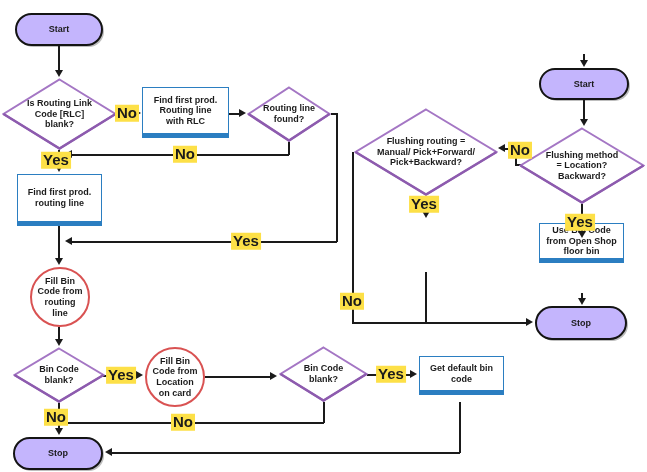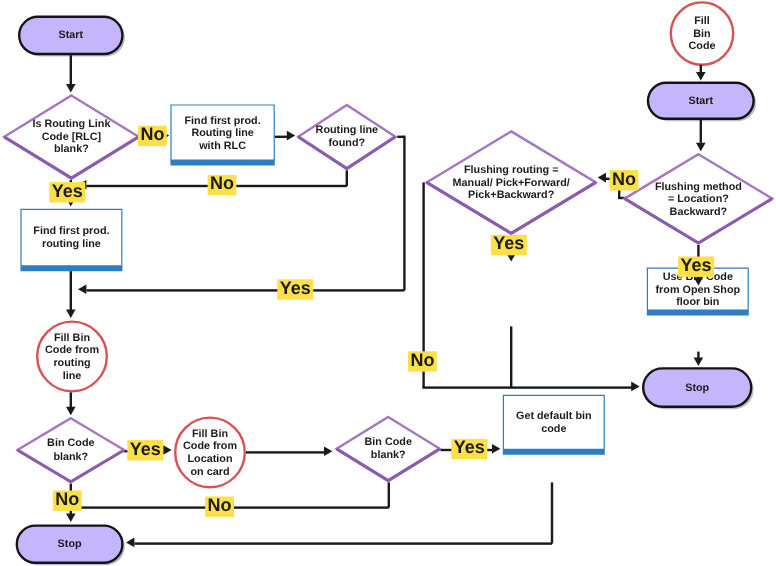--- a/index.html
+++ b/index.html
@@ -122,11 +122,6 @@
     <span class="txt">Stop</span>
   </div>
 
-  <div class="node circ" style="left:558px;top:1px;width:54px;height:54px">
-    <span class="txt">Fill
-Bin
-Code</span>
-  </div>
 
   <div class="node term" style="left:539px;top:68px;width:90px;height:32px">
     <span class="txt">Start</span>

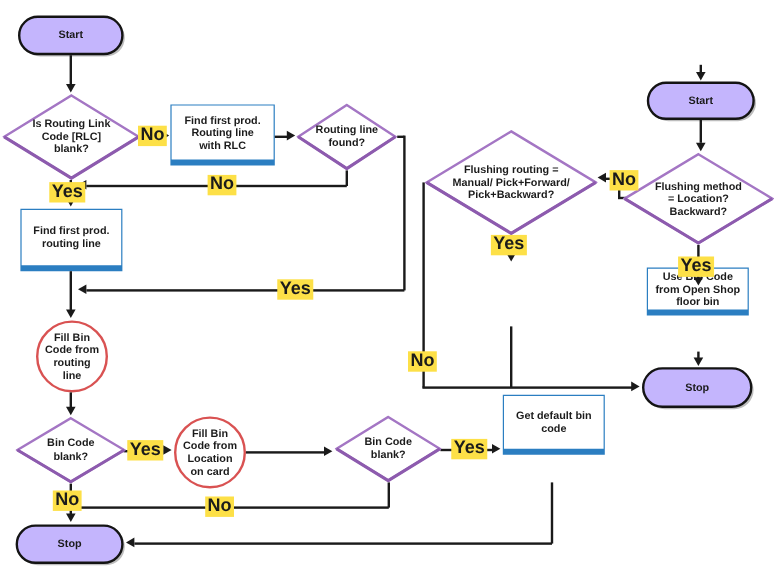--- a/index.html
+++ b/index.html
@@ -113,7 +113,7 @@
 blank?</span>
   </div>
 
-  <div class="node pbox" style="left:419px;top:329px;width:85px;height:50px">
+  <div class="node pbox" style="left:419px;top:356px;width:85px;height:39px">
     <span class="txt">Get default bin
 code</span>
   </div>

